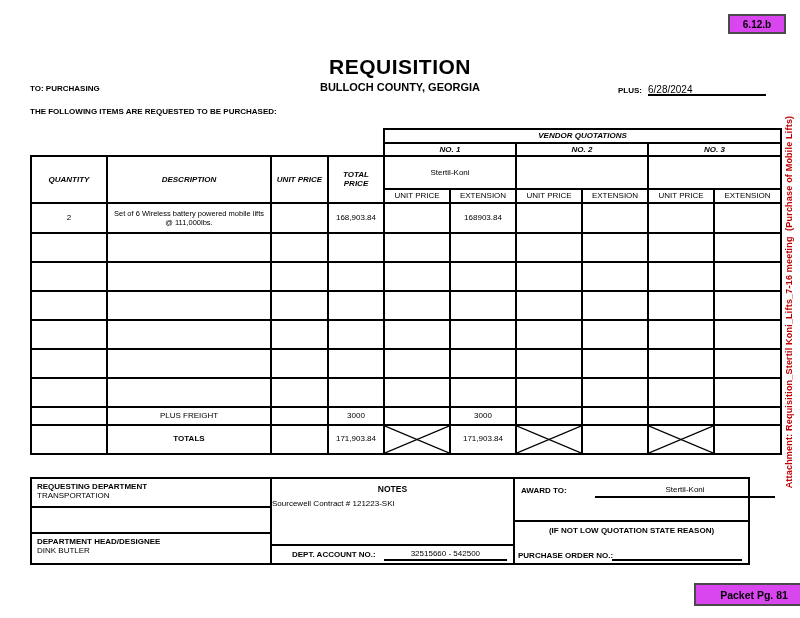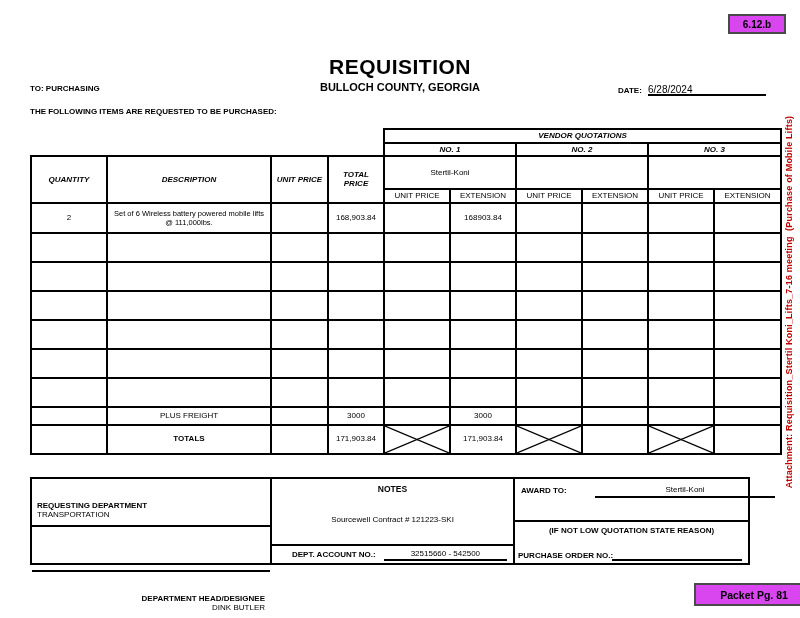--- a/index.html
+++ b/index.html
@@ -104,7 +104,7 @@
   <div class="abs title">REQUISITION</div>
   <div class="abs subtitle">BULLOCH COUNTY, GEORGIA</div>
   <div class="abs to-line">TO: PURCHASING</div>
-  <div class="abs date-label">DATE:</div>
+  <div class="abs date-label">PLUS:</div>
   <div class="abs date-value">6/28/2024</div>
   <div class="abs instruction">THE FOLLOWING ITEMS ARE REQUESTED TO BE PURCHASED:</div>
 

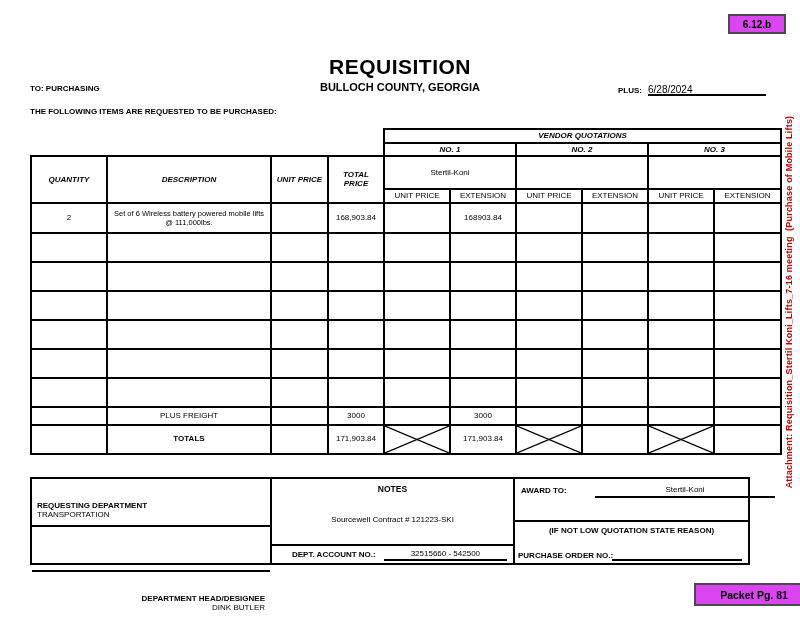--- a/index.html
+++ b/index.html
@@ -63,7 +63,7 @@
   .left-box  { left:30px;  top:477px; width:242px; height:88px; }
   .mid-box   { left:270px; top:477px; width:245px; height:88px; }
   .right-box { left:513px; top:477px; width:237px; height:88px; }
-  .lb-cell { padding: 3px 5px; font-size:8px;margin-top:19px; }
+  .lb-cell { padding: 3px 5px; font-size:8px; }
   .lb-cell .lbl { font-weight:bold; }
   .lb-row1 { height:29px; border-bottom:2px solid #000; }
   .lb-row2 { height:26px; border-bottom:2px solid #000; }

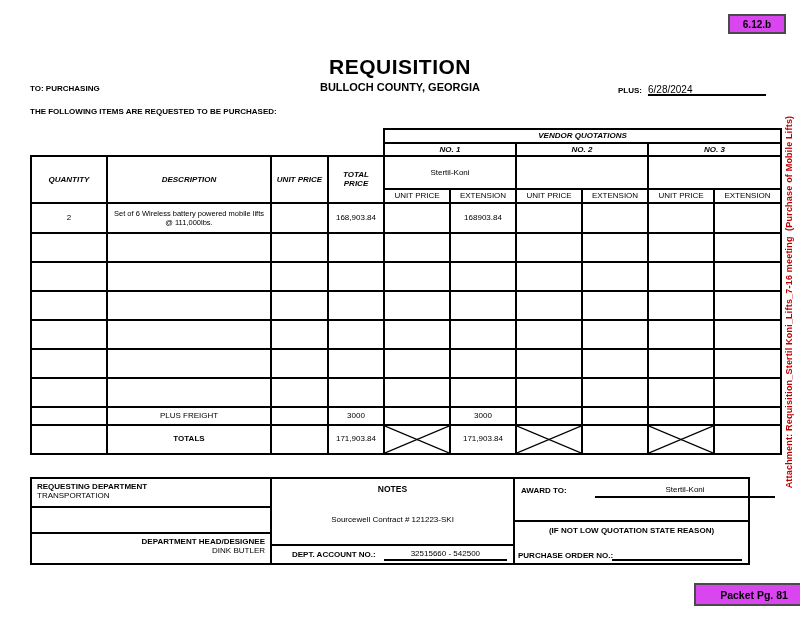--- a/index.html
+++ b/index.html
@@ -69,7 +69,7 @@
   .lb-row2 { height:26px; border-bottom:2px solid #000; }
   .lb-row3 { height:27px;text-align:right; }
   .notes-label { left:0; top:5px; width:100%; text-align:center; font-size:8.5px; font-weight:bold; }
-  .notes-value { left:0; top:36px; width:100%; text-align:center; font-size:8px; }
+  .notes-value { left:0; top:20px; width:100%; font-size:8px; }
   .acct-row { position:absolute; left:0; bottom:0; width:100%; height:19px; border-top:2px solid #000; display:flex; align-items:center; font-size:8px; }
   .acct-label { font-weight:bold; padding-left:20px; white-space:nowrap; }
   .acct-value { flex:1; text-align:center; margin:0 6px 0 8px; border-bottom:2px solid #000; padding-bottom:1px; }

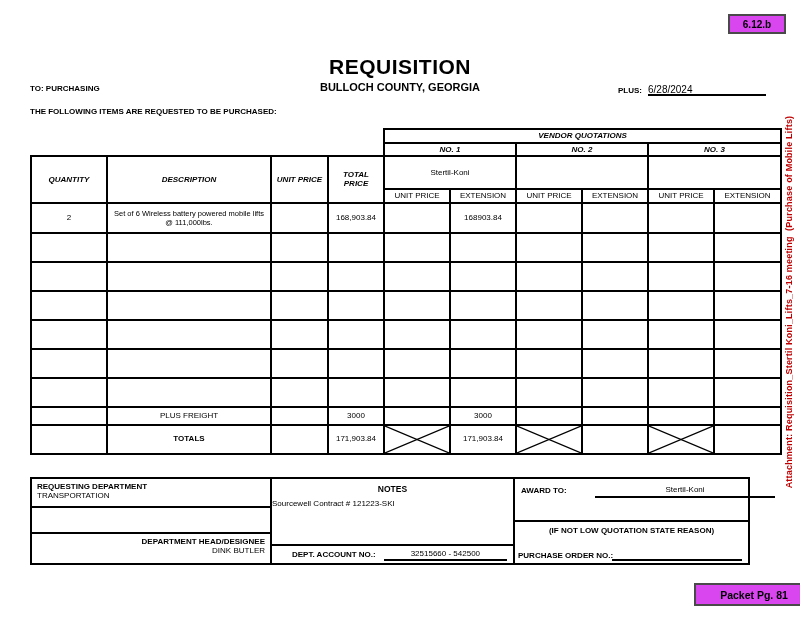--- a/index.html
+++ b/index.html
@@ -67,7 +67,7 @@
   .lb-cell .lbl { font-weight:bold; }
   .lb-row1 { height:29px; border-bottom:2px solid #000; }
   .lb-row2 { height:26px; border-bottom:2px solid #000; }
-  .lb-row3 { height:27px;text-align:right; }
+  .lb-row3 { height:27px; }
   .notes-label { left:0; top:5px; width:100%; text-align:center; font-size:8.5px; font-weight:bold; }
   .notes-value { left:0; top:20px; width:100%; font-size:8px; }
   .acct-row { position:absolute; left:0; bottom:0; width:100%; height:19px; border-top:2px solid #000; display:flex; align-items:center; font-size:8px; }

